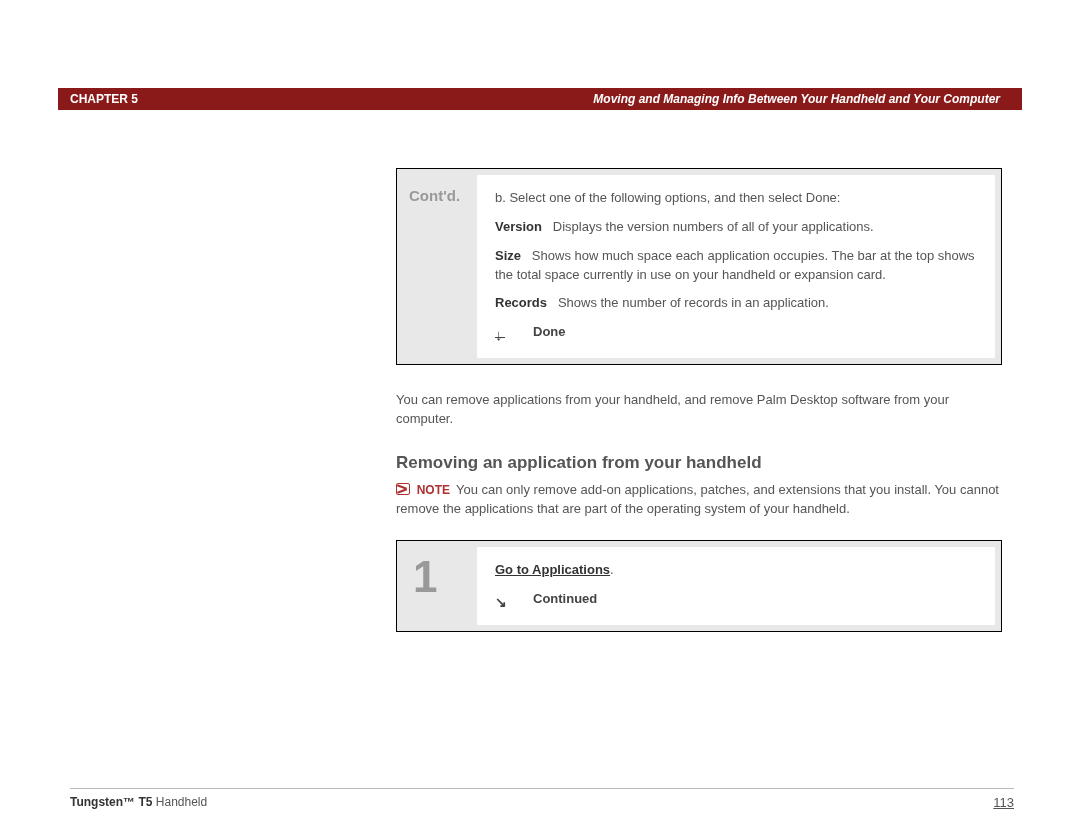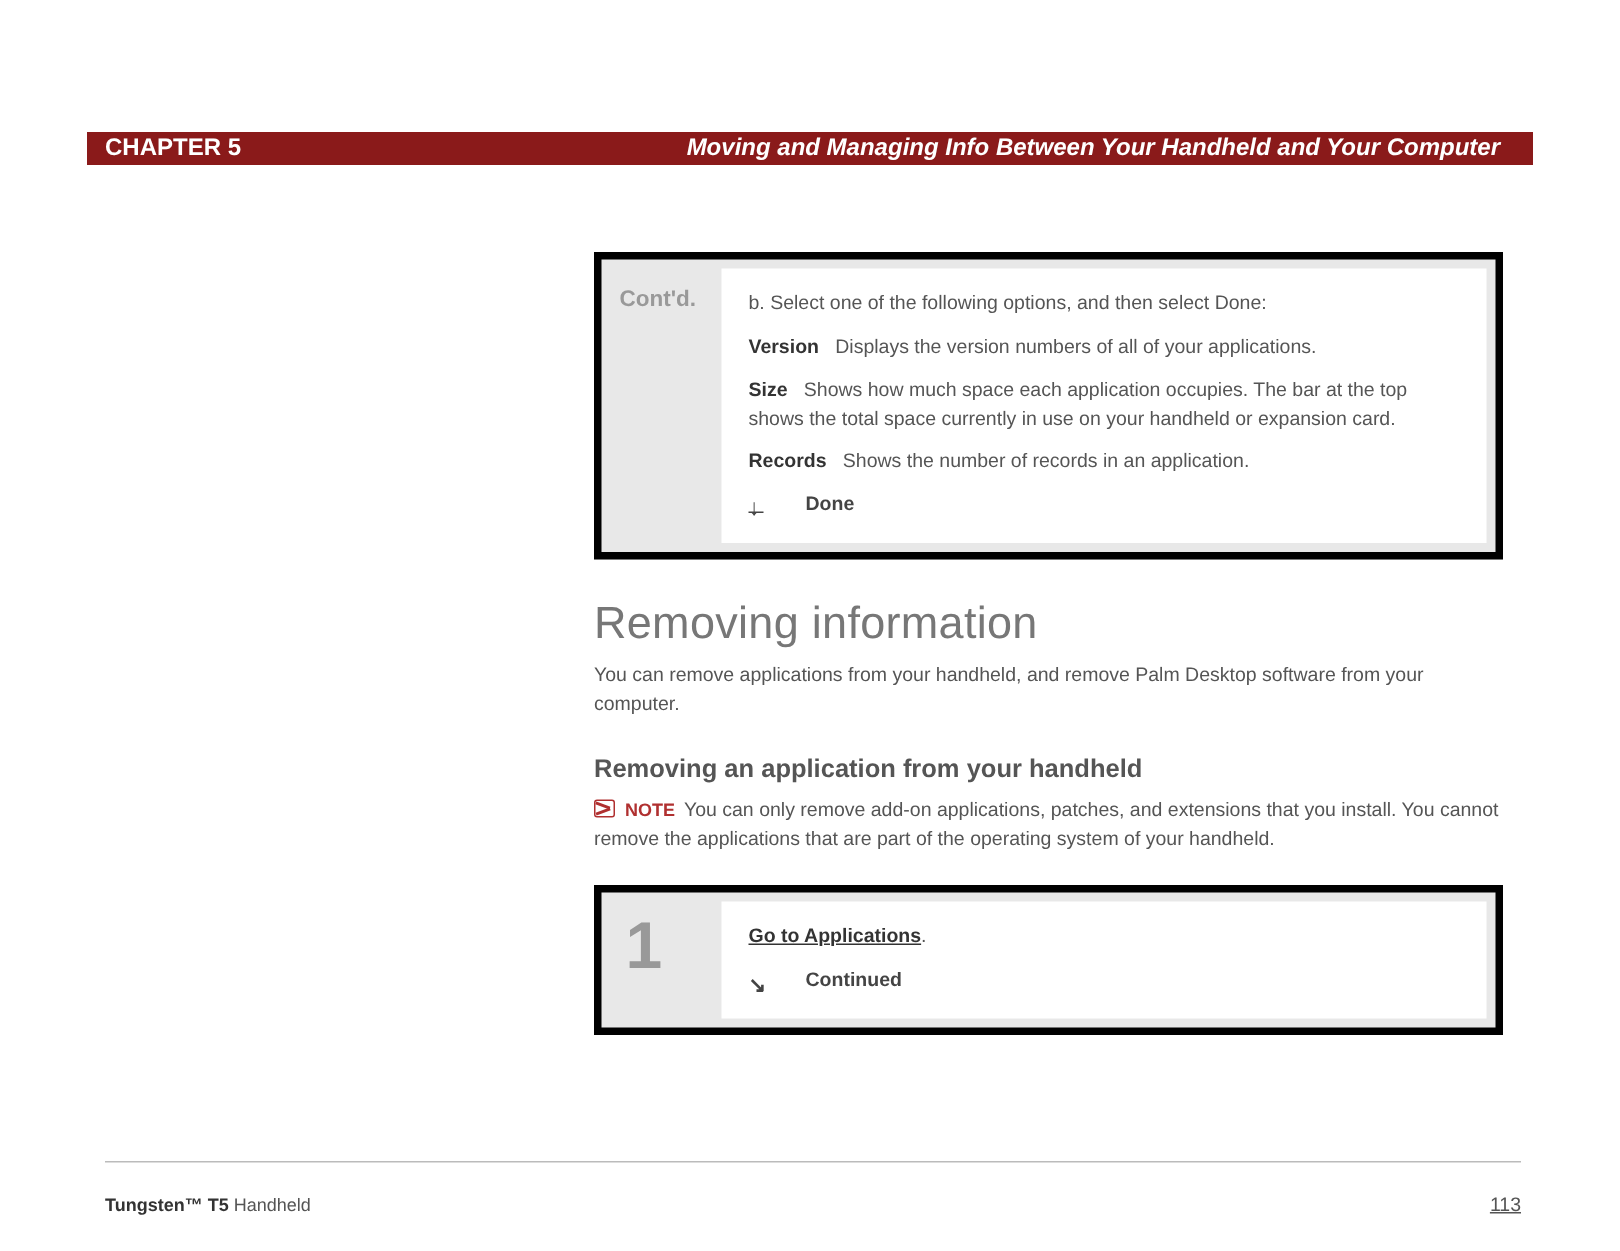--- a/index.html
+++ b/index.html
@@ -21,7 +21,7 @@
     display: flex;
     align-items: center;
     padding: 0 22px 0 12px;
-    font-size: 16px;
+    font-size: 12px;
   }
   .header-left {
     font-weight: bold;

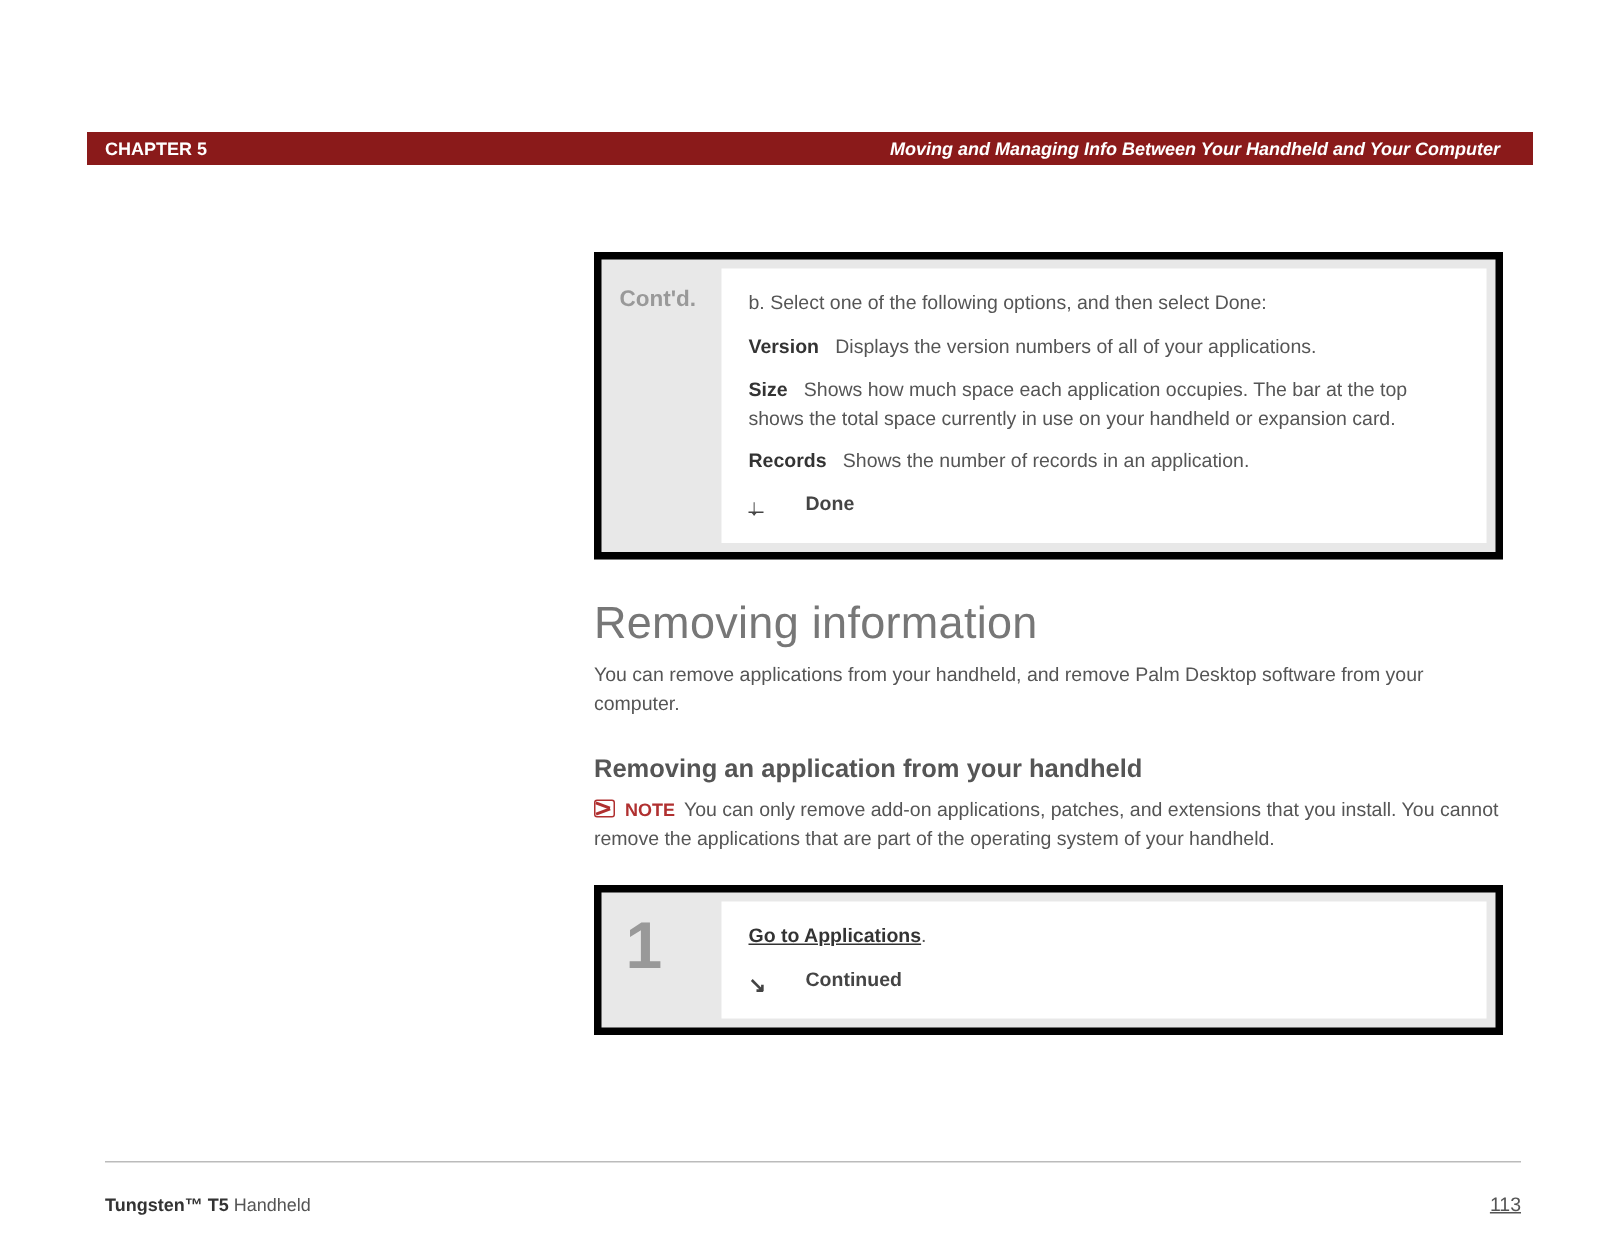--- a/index.html
+++ b/index.html
@@ -38,7 +38,7 @@
   }
   .step-box {
     background: #e8e8e8;
-    border: 5px solid #000000;
+    border: 1px solid #000000;
     display: flex;
     margin-bottom: 26px;
   }

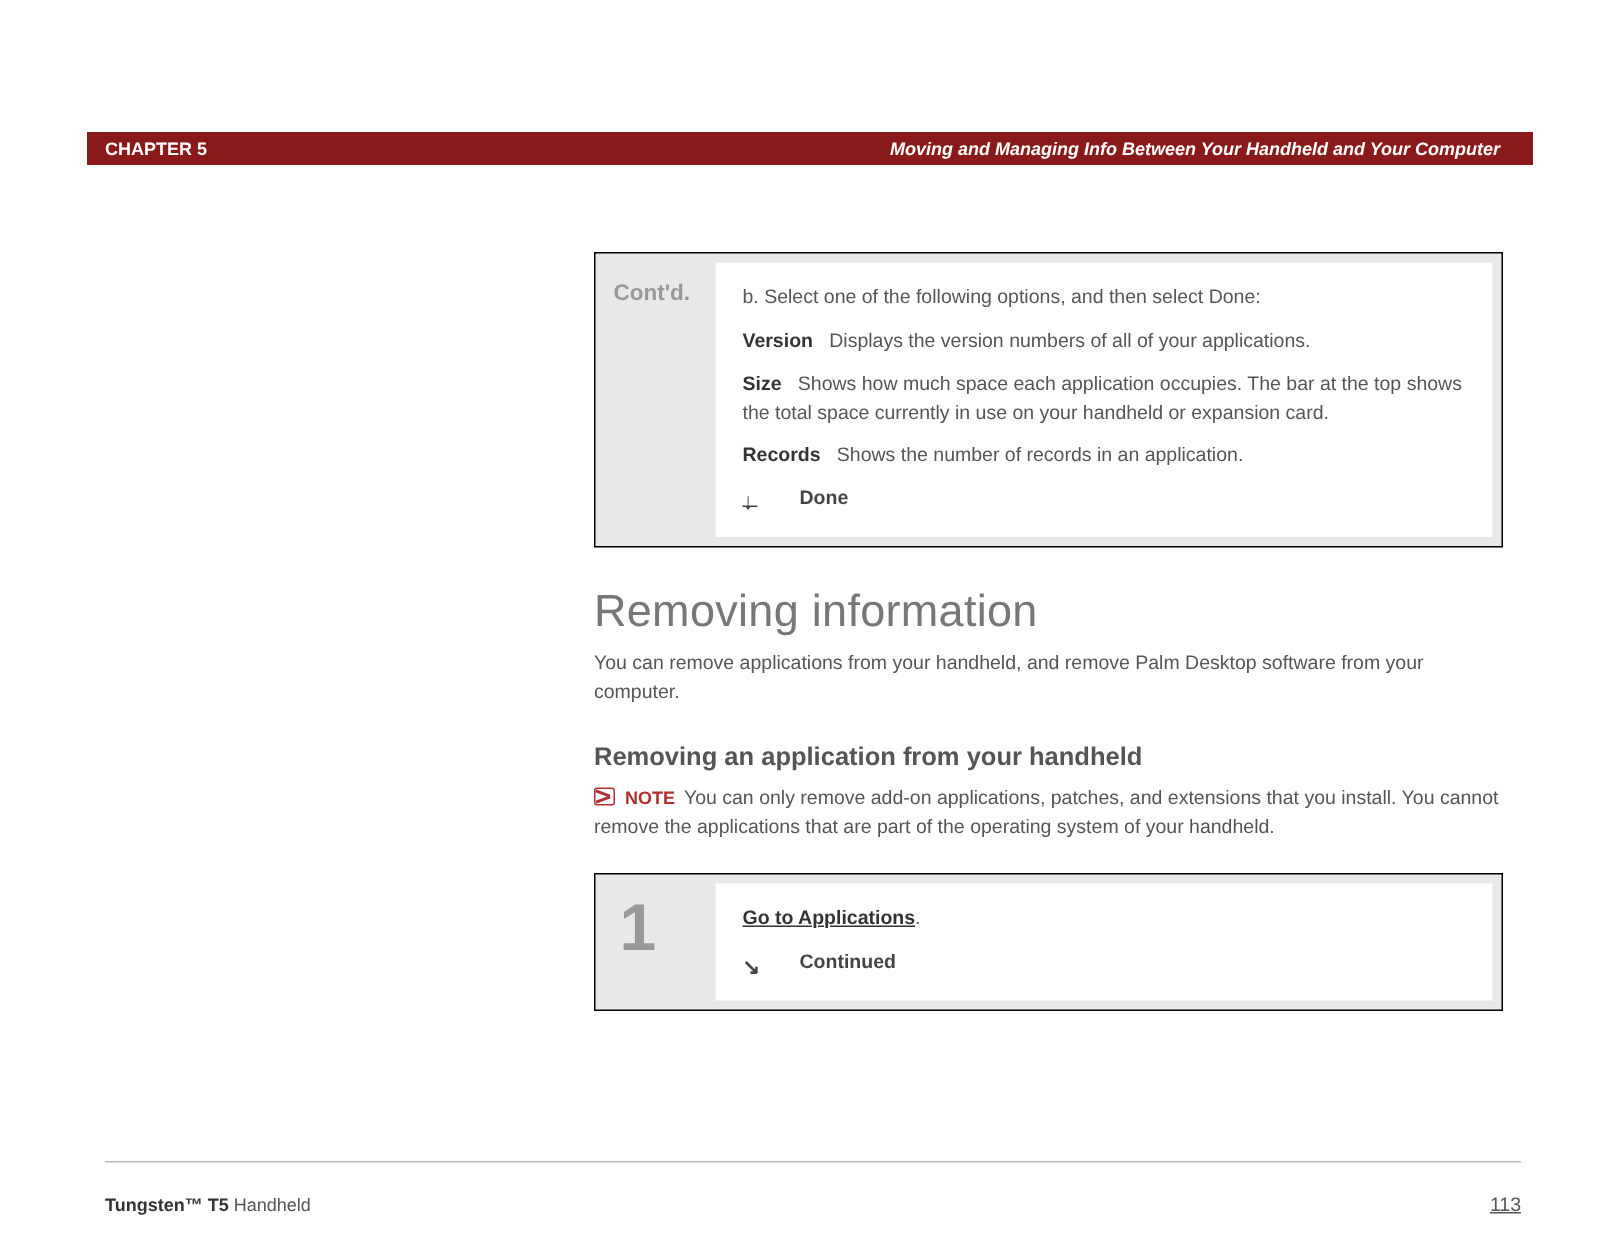--- a/index.html
+++ b/index.html
@@ -213,7 +213,6 @@
       </div>
     </div>
 
-    <h1 class="section-title">Removing information</h1>
     <p class="body-text">You can remove applications from your handheld, and remove Palm Desktop software from your computer.</p>
 
     <h2 class="sub-title">Removing an application from your handheld</h2>

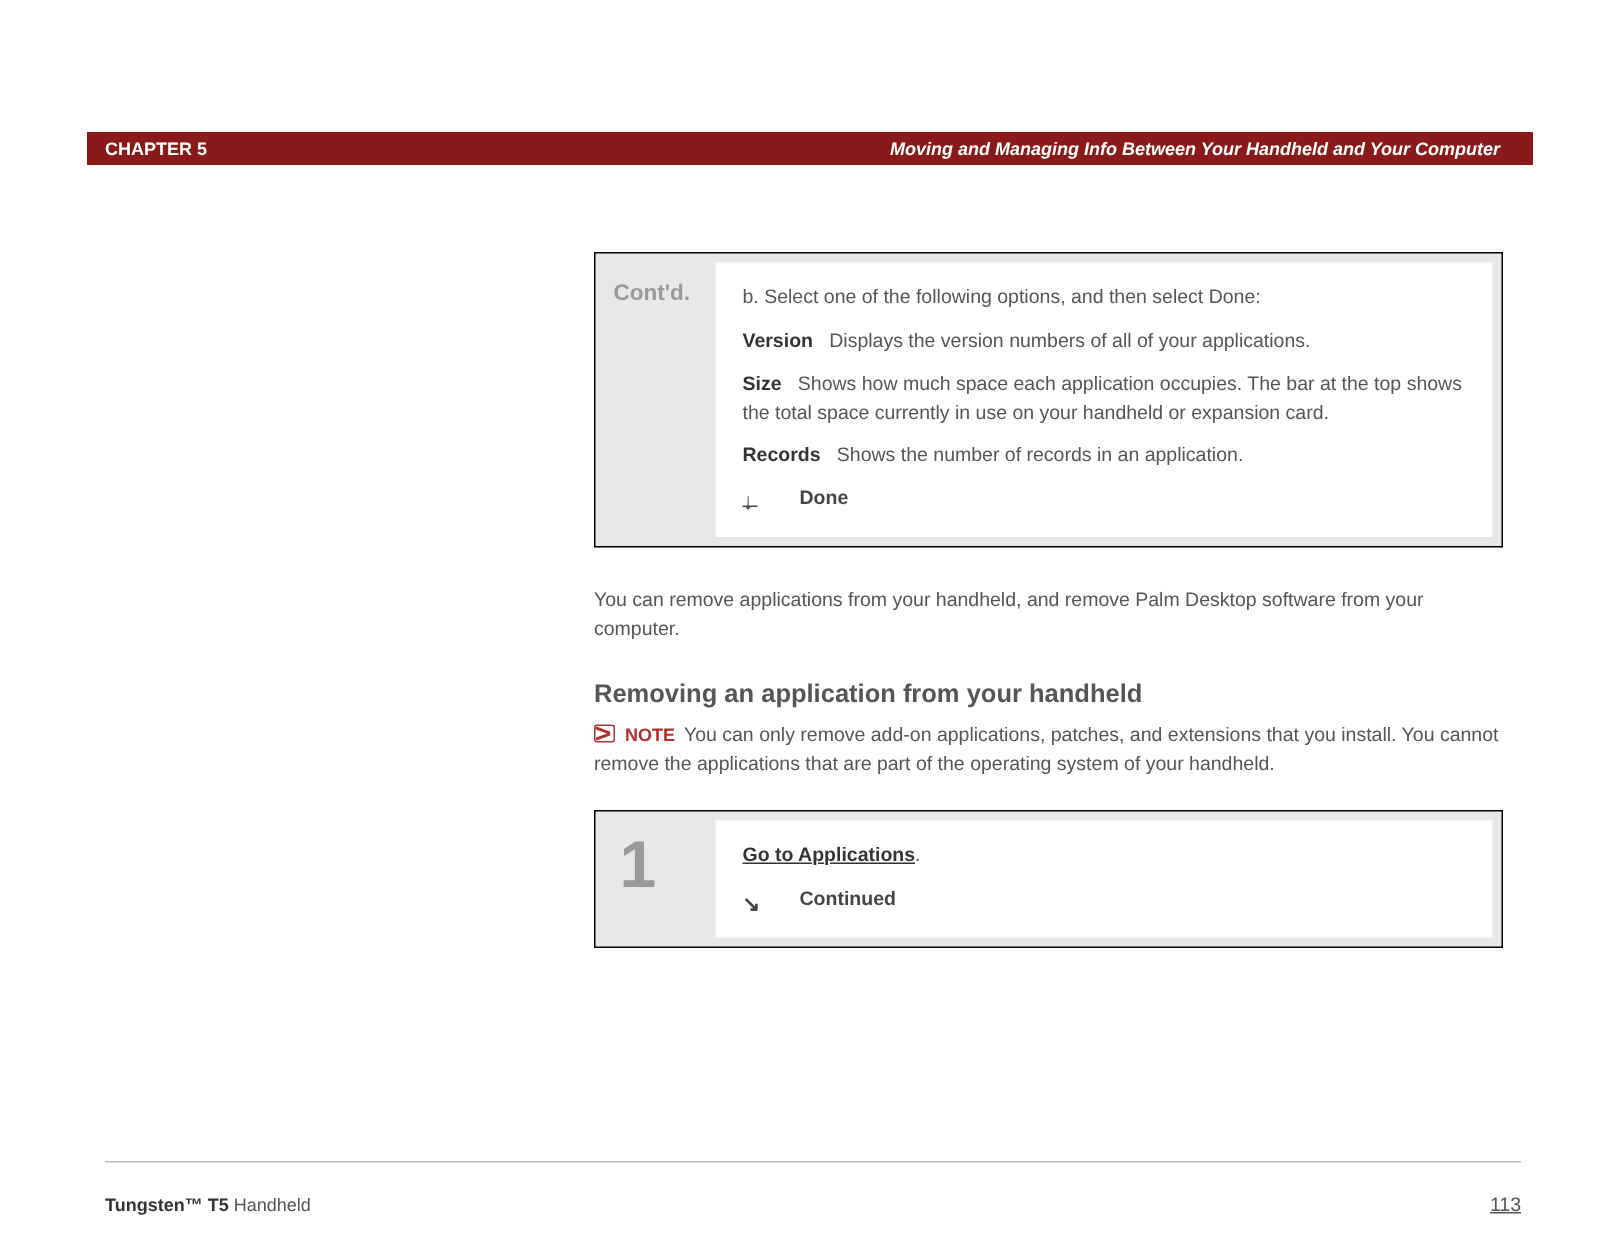--- a/index.html
+++ b/index.html
@@ -172,11 +172,10 @@
     right: 66px;
     bottom: 24px;
     border-top: 1px solid #bbb;
-    padding-top: 20px;
+    padding-top: 6px;
     display: flex;
     font-size: 12px;
     color: #555;
-    align-items: flex-end;
   }
   .footer .prod { font-weight: bold; color: #333; }
   .footer .pageno { margin-left: auto; font-size: 13px; text-decoration: underline; }

